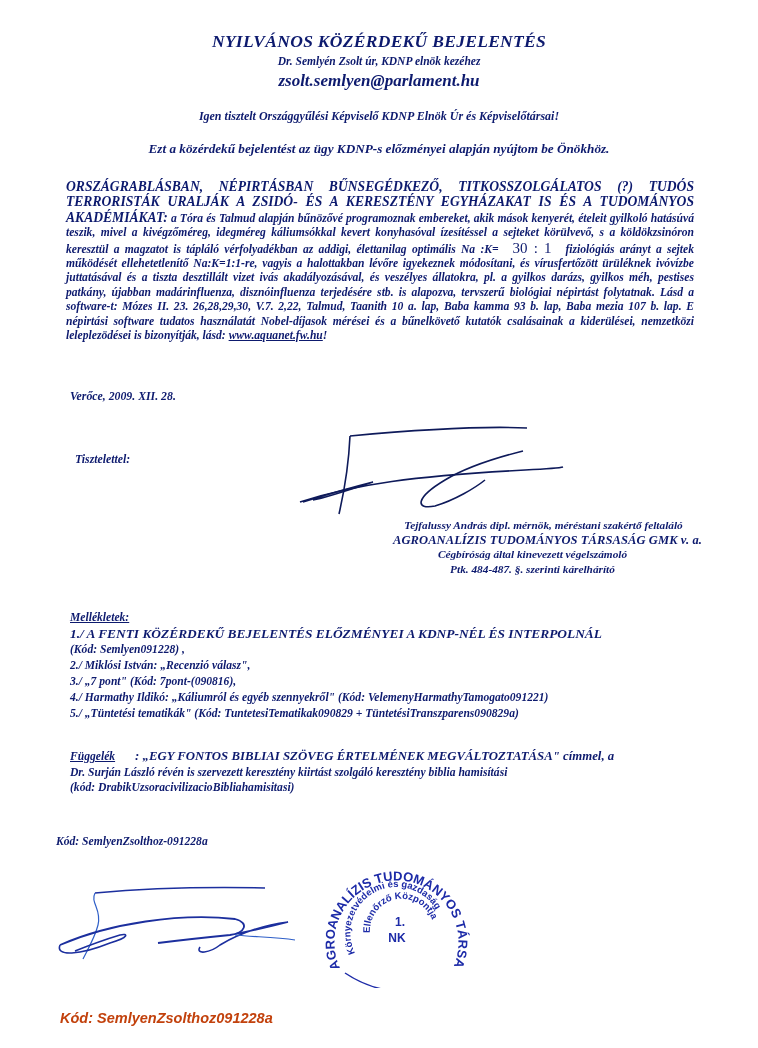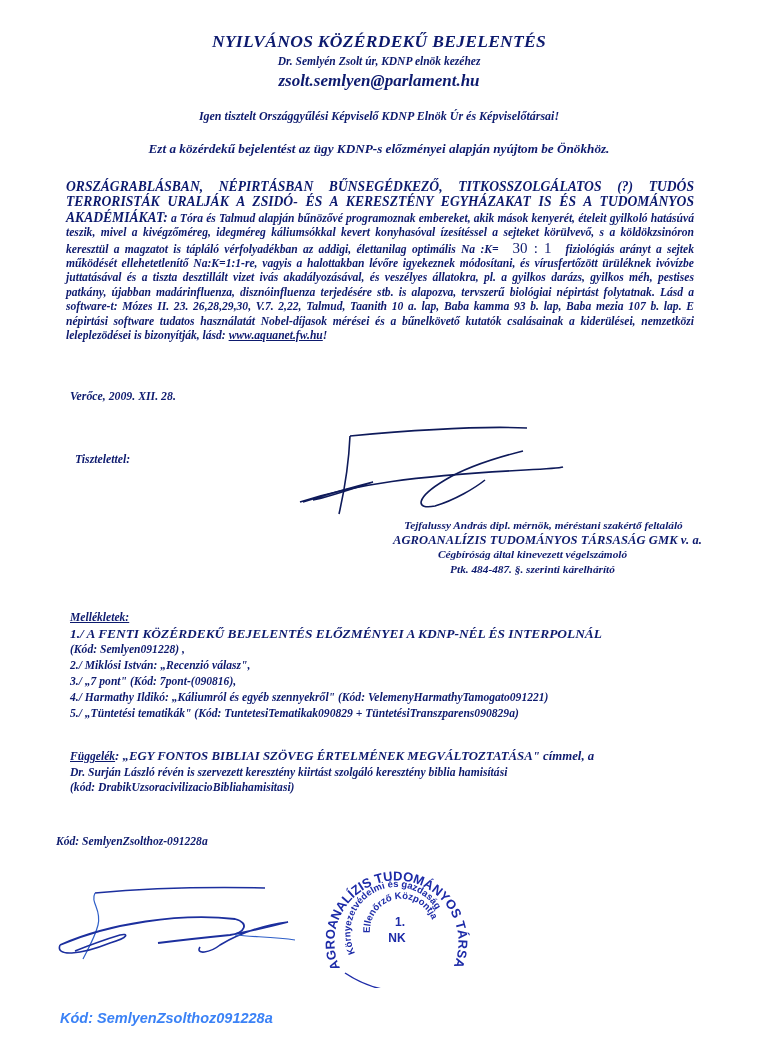--- a/index.html
+++ b/index.html
@@ -29,7 +29,7 @@
   .attach .big { font-size: 13.4px; }
   .appendix { left: 70px; top: 749px; width: 640px; font-size: 11.6px; line-height: 15.5px; }
   .appendix .hdr { text-decoration: underline; text-align: right; }
-  .appendix .big { font-size: 12.8px; font-style: italic; }
+  .appendix .big { font-size: 12.8px; font-style: italic; margin-left: 20px; }
   .kod1 { left: 56px; top: 835px; font-size: 11.6px; }
   .kod2 { left: 60px; top: 1010px; font-family: "Liberation Sans", sans-serif; font-size: 14.5px; color: #3b82f6; font-style: italic; font-weight: bold; }
   svg { position: absolute; }

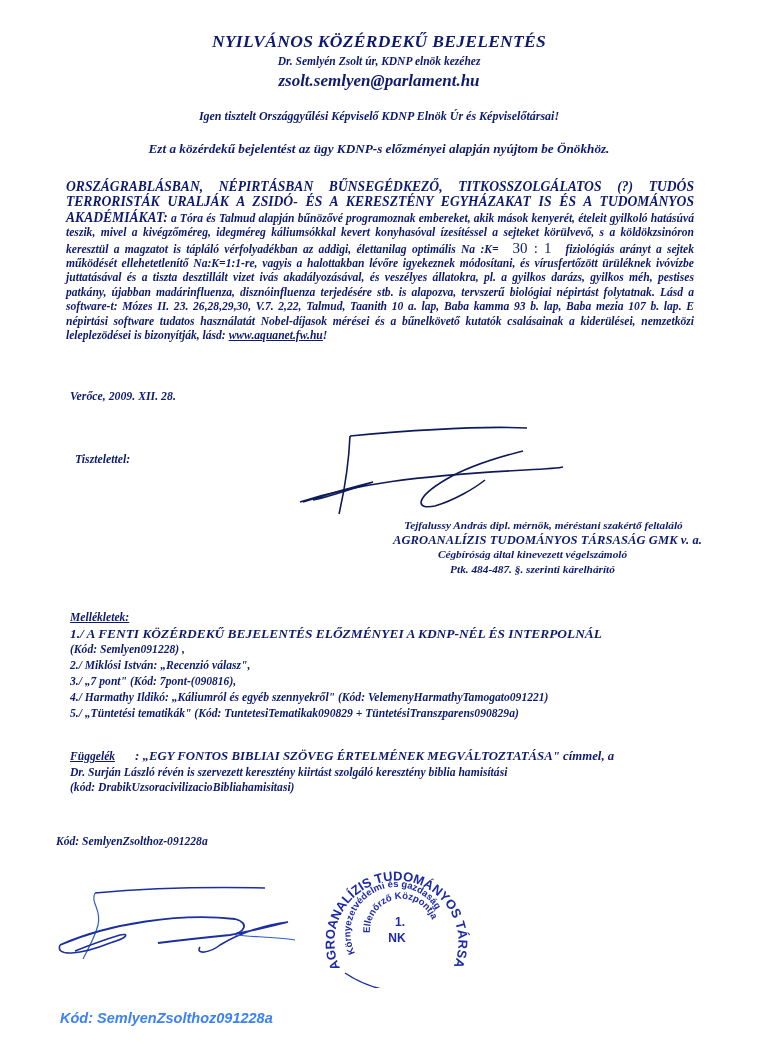--- a/index.html
+++ b/index.html
@@ -31,7 +31,7 @@
   .appendix .hdr { text-decoration: underline; text-align: right; }
   .appendix .big { font-size: 12.8px; font-style: italic; margin-left: 20px; }
   .kod1 { left: 56px; top: 835px; font-size: 11.6px; }
-  .kod2 { left: 60px; top: 1010px; font-family: "Liberation Sans", sans-serif; font-size: 14.5px; color: #3b82f6; font-style: italic; font-weight: bold; }
+  .kod2 { left: 60px; top: 1010px; font-family: "Liberation Sans", sans-serif; font-size: 14.5px; color: #c2410c; font-style: italic; font-weight: bold; }
   svg { position: absolute; }
   .stamp-text { font-family: "Liberation Sans", sans-serif; font-style: normal; font-weight: bold; fill: #1d2ba8; }
 </style>

